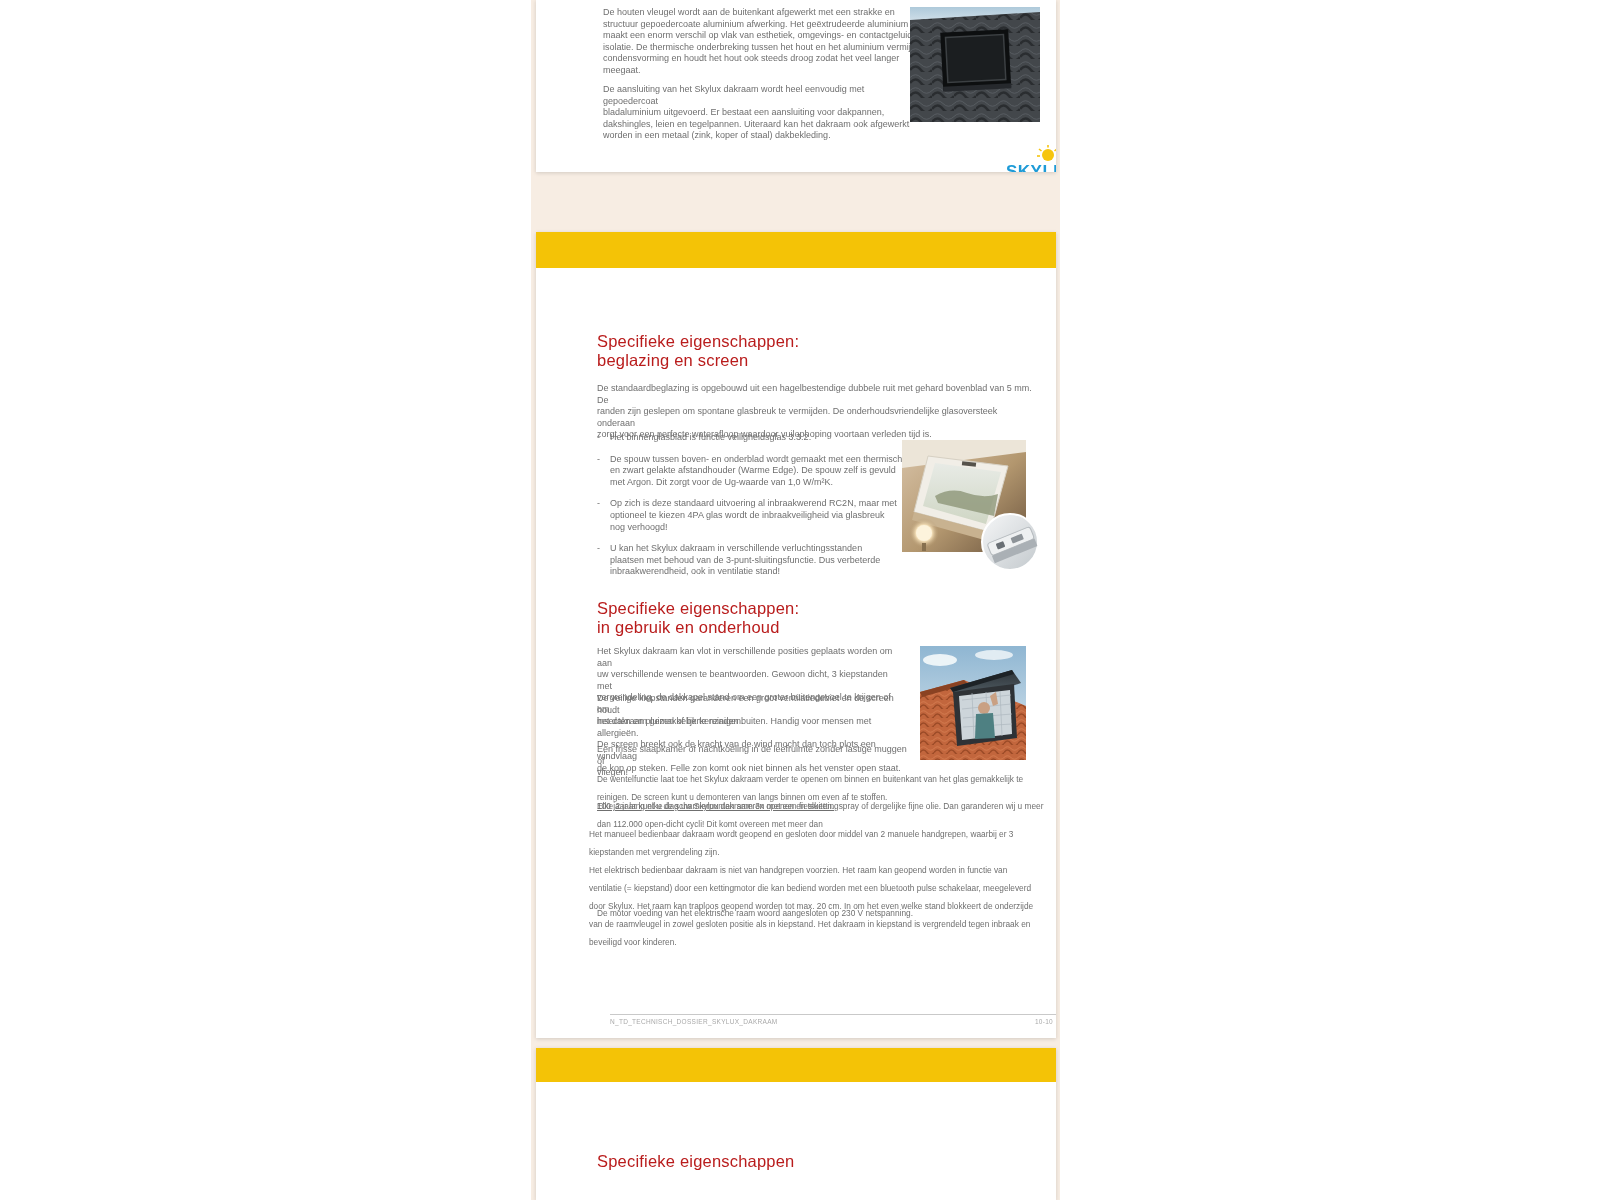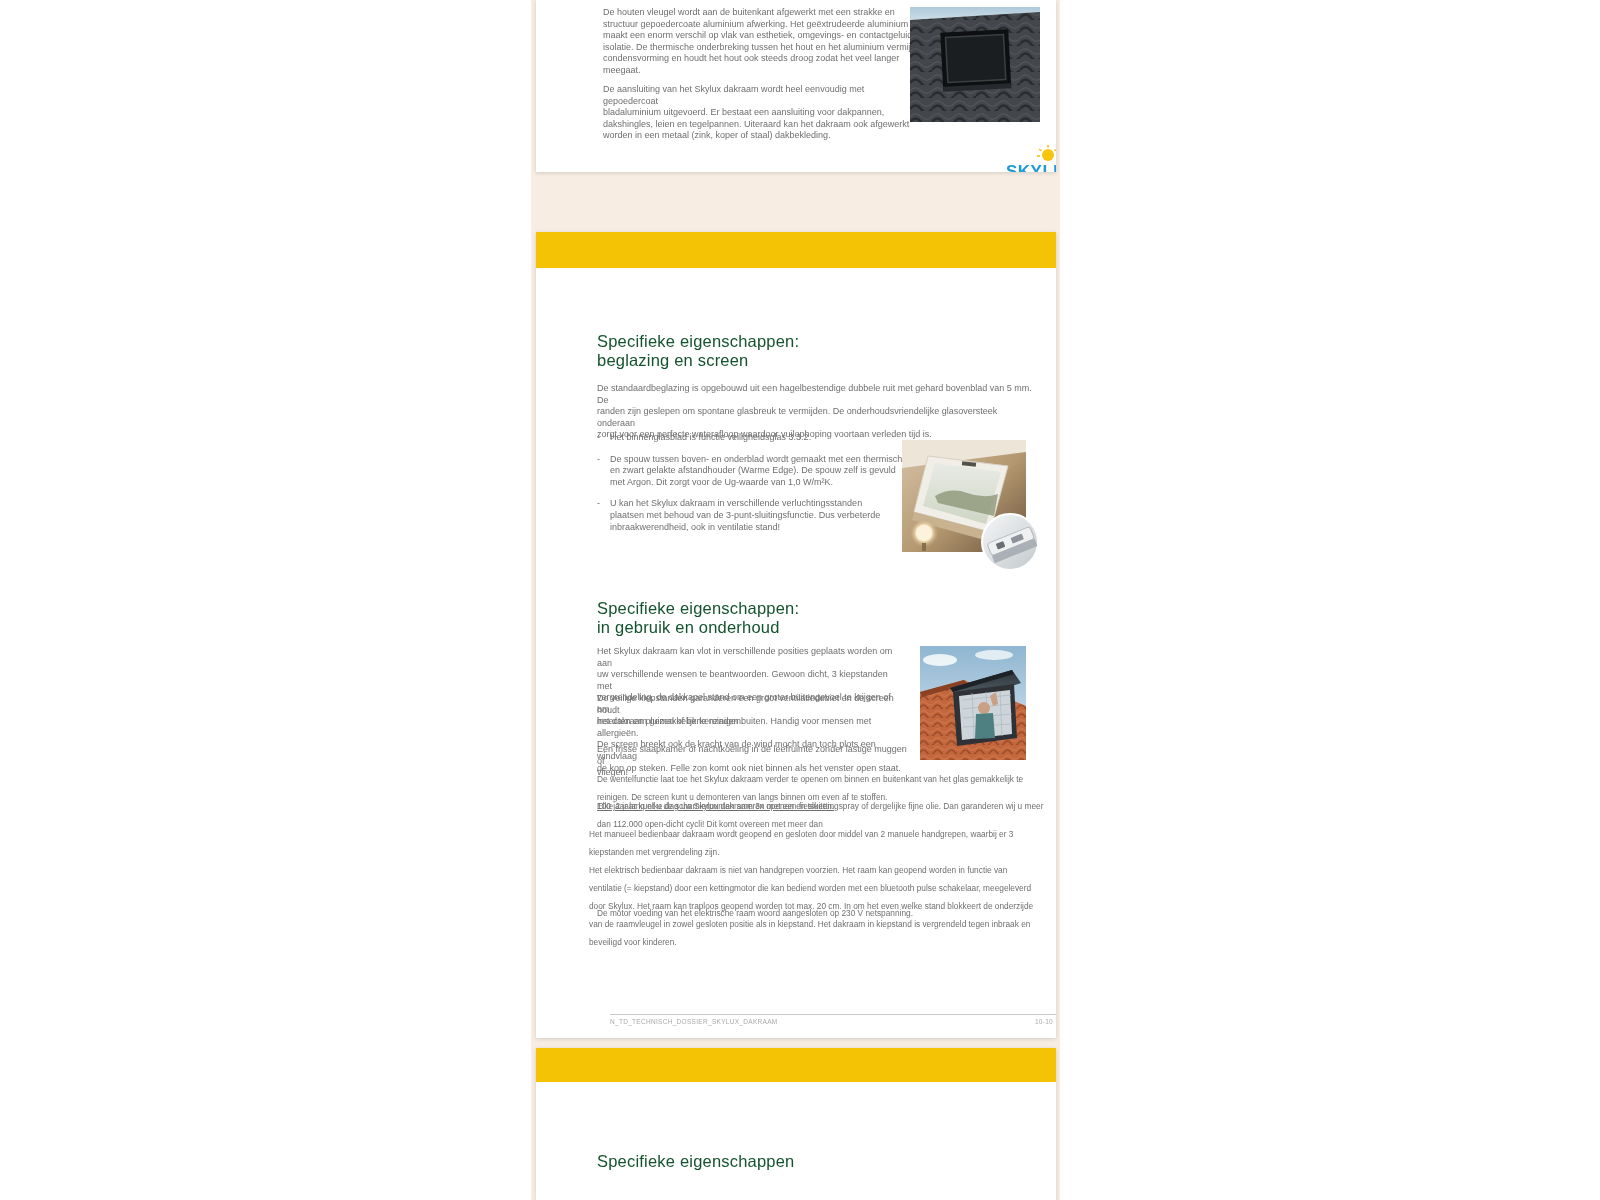--- a/index.html
+++ b/index.html
@@ -13,7 +13,7 @@
   #page5{top:1048px;height:152px;}
   .page *{position:absolute;}
   .yellow-bar{left:0;top:0;width:520px;background:#f4c306;}
-  .heading{font-size:16.5px;line-height:19px;color:#14532d;letter-spacing:.2px;
+  .heading{font-size:16.5px;line-height:19px;color:#b91c1c;letter-spacing:.2px;
            white-space:pre-line;font-weight:400;}
   .body{font-size:9px;line-height:11.6px;color:#6f6f6f;white-space:pre-line;}
   .small{font-size:8.3px;line-height:18px;color:#6f6f6f;white-space:pre-line;}

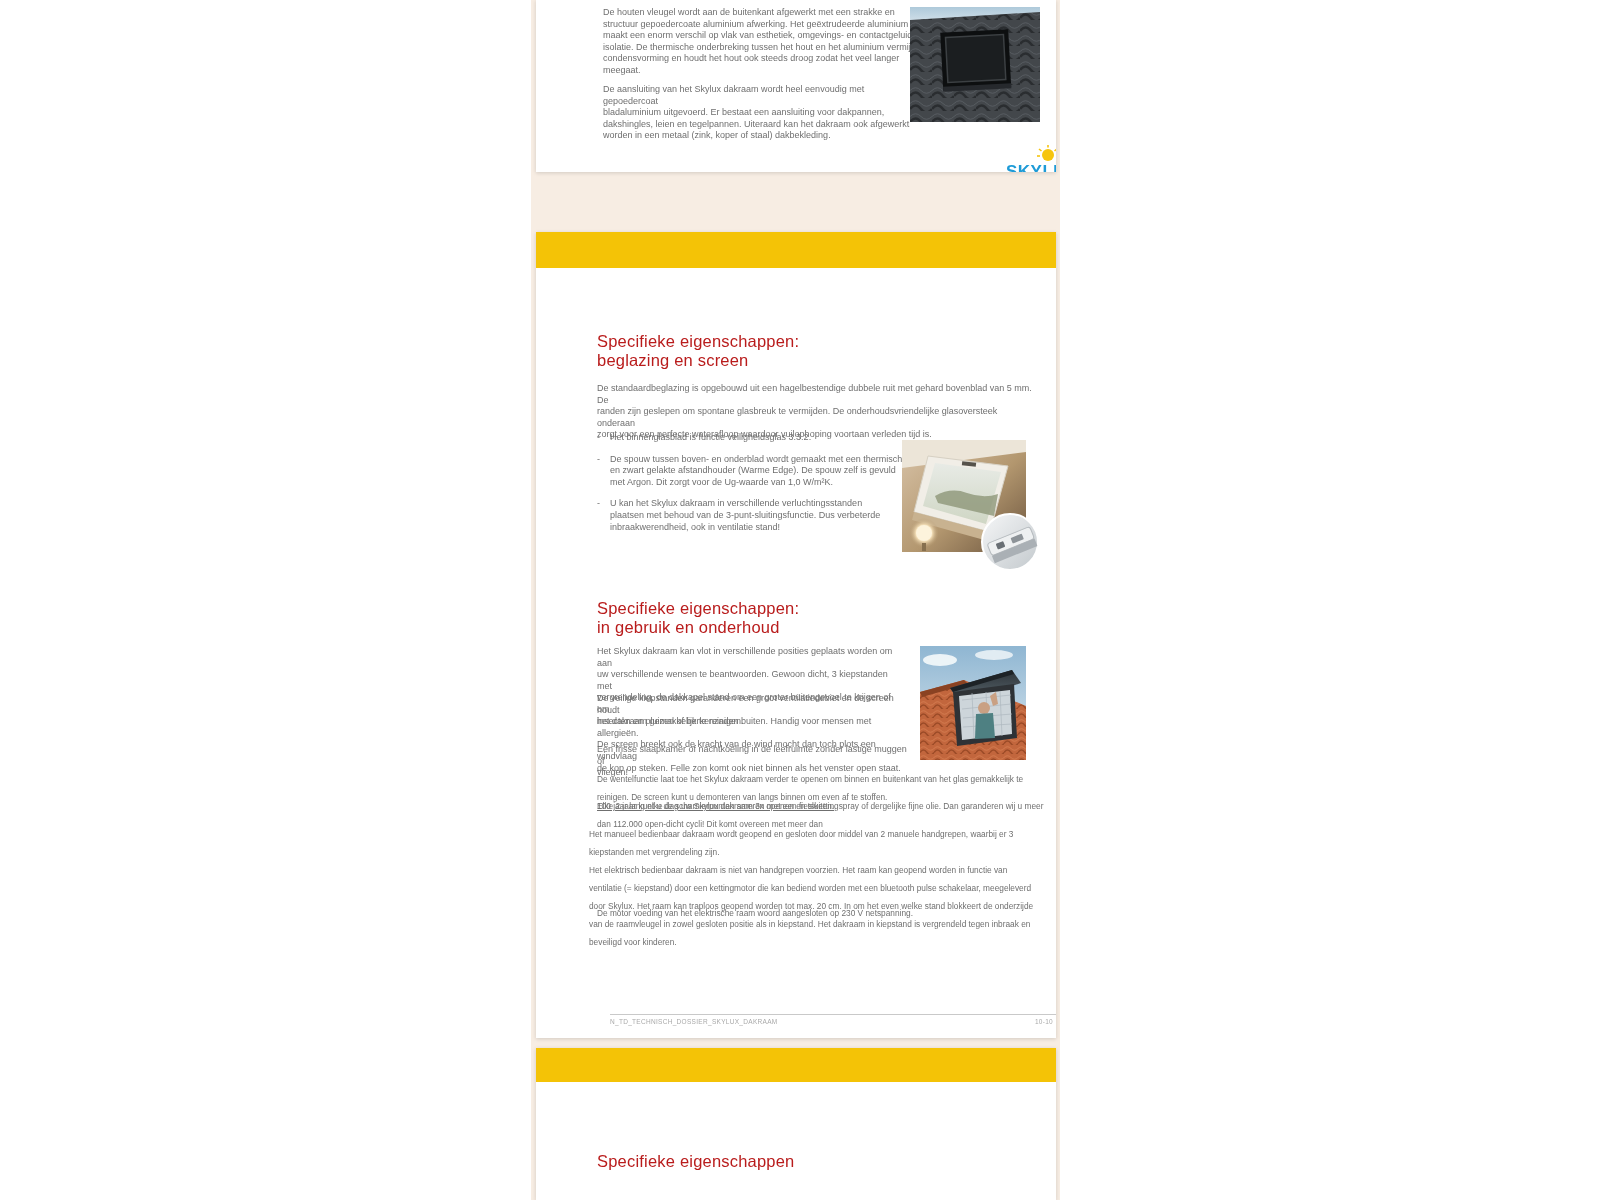--- a/index.html
+++ b/index.html
@@ -106,6 +106,9 @@
       <div class="bullet-item body">De spouw tussen boven- en onderblad wordt gemaakt met een thermische
 en zwart gelakte afstandhouder (Warme Edge). De spouw zelf is gevuld
 met Argon. Dit zorgt voor de Ug-waarde van 1,0 W/m²K.</div>
+      <div class="bullet-item body">Op zich is deze standaard uitvoering al inbraakwerend RC2N, maar met
+optioneel te kiezen 4PA glas wordt de inbraakveiligheid via glasbreuk
+nog verhoogd!</div>
       <div class="bullet-item body">U kan het Skylux dakraam in verschillende verluchtingsstanden
 plaatsen met behoud van de 3-punt-sluitingsfunctie. Dus verbeterde
 inbraakwerendheid, ook in ventilatie stand!</div>

